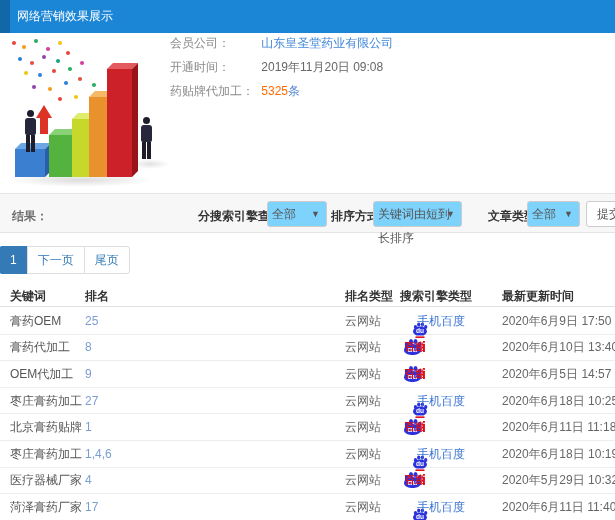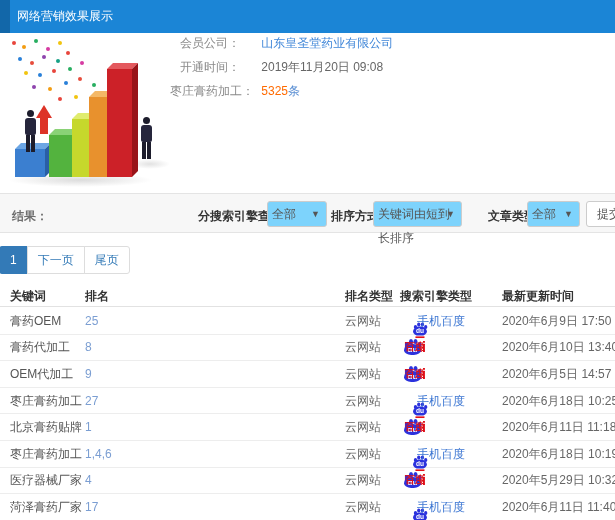--- a/index.html
+++ b/index.html
@@ -56,7 +56,7 @@
   
   .info { position:absolute; left:170px; top:37px; width:440px; }
   .info-row { height:12px; line-height:12px; margin-bottom:12px; font-size:12px; white-space:nowrap; }
-  .info-label { display:inline-block; width:80px; text-align:center; color:#8a8a8a; vertical-align:top; }
+  .info-label { display:inline-block; width:80px; text-align:left; color:#8a8a8a; vertical-align:top; }
   .info-value { margin-left:8px; color:#666; }
   .link-blue { color:#3f86d8; text-decoration:none; }
   .val-orange { color:#ff6a00; }

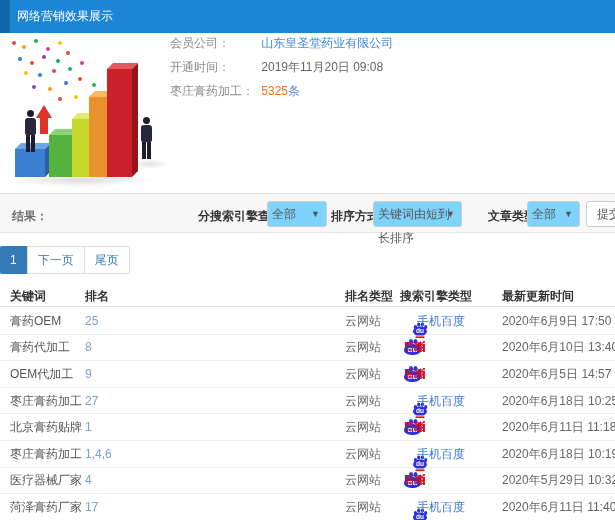--- a/index.html
+++ b/index.html
@@ -153,7 +153,7 @@
       <span class="info-value">2019年11月20日 09:08</span>
     </div>
     <div class="info-row">
-      <span class="info-label">枣庄膏药加工：</span>
+      <span class="info-label">药贴牌代加工：</span>
       <span class="info-value val-orange">5325</span><span class="val-suffix">条</span>
     </div>
   </div>

